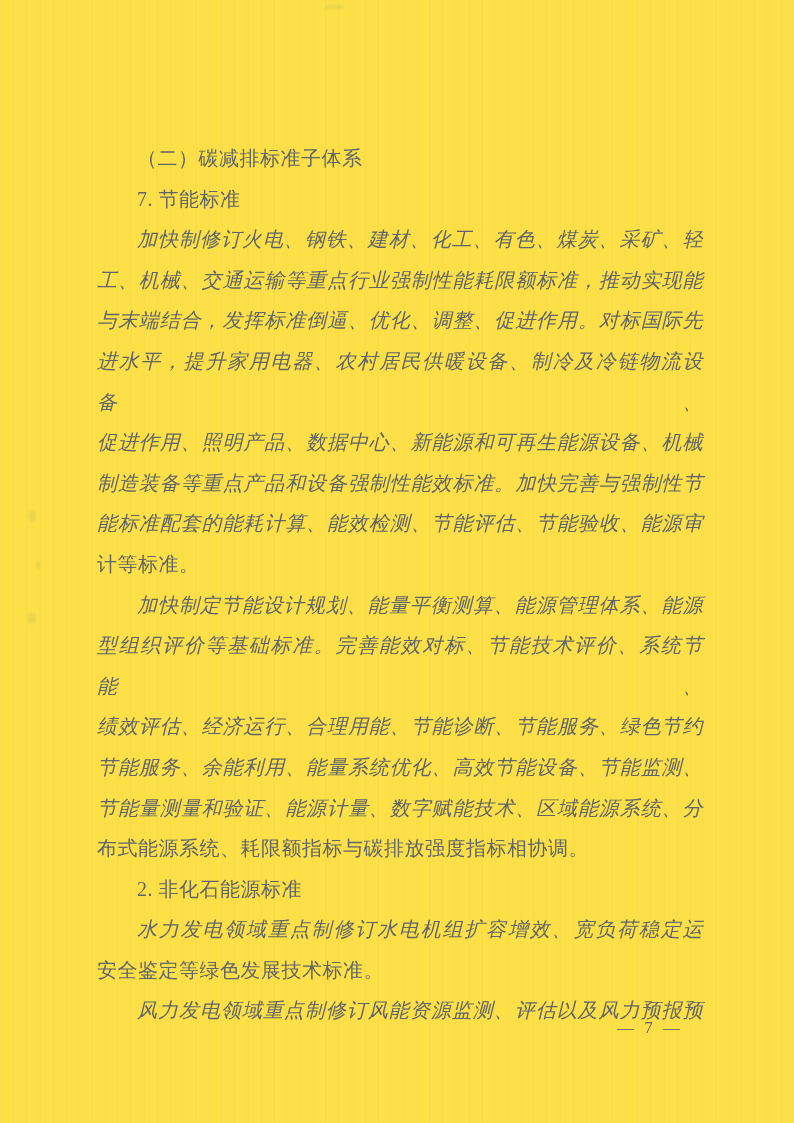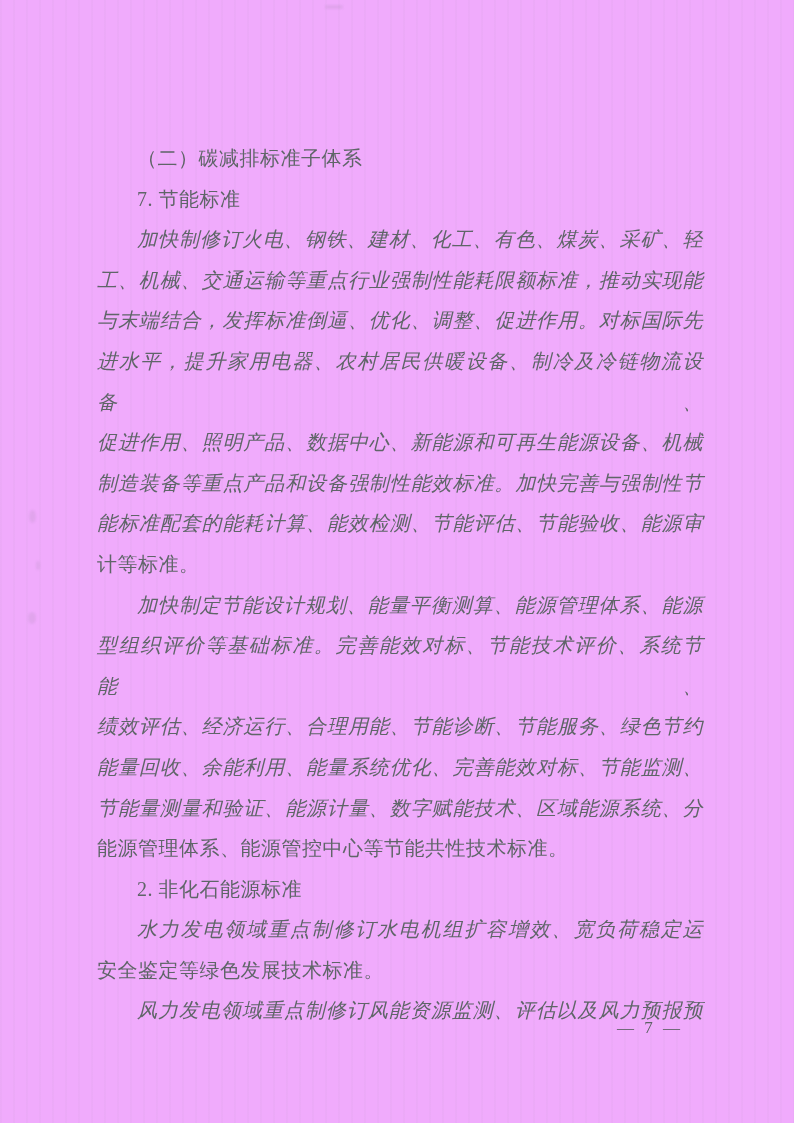--- a/index.html
+++ b/index.html
@@ -12,7 +12,7 @@
   .page{
     position:relative;
     width:794px;height:1123px;
-    background:#f0abfc;
+    background:#fde047;
   }
   
   .page::before{

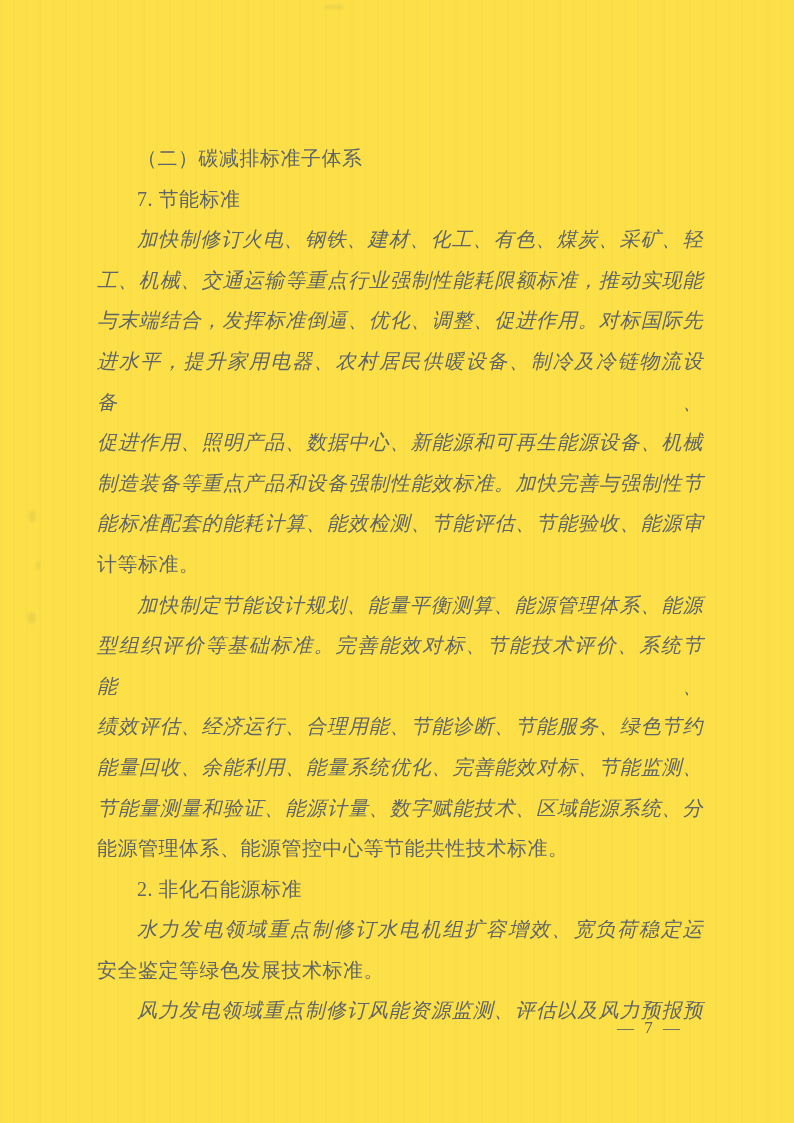--- a/index.html
+++ b/index.html
@@ -80,7 +80,7 @@
     <div class="line indent just">加快制定节能设计规划、能量平衡测算、能源管理体系、能源</div>
     <div class="line just">型组织评价等基础标准。完善能效对标、节能技术评价、系统节能、</div>
     <div class="line just">绩效评估、经济运行、合理用能、节能诊断、节能服务、绿色节约</div>
-    <div class="line just">能量回收、余能利用、能量系统优化、完善能效对标、节能监测、</div>
+    <div class="line just">节能服务、余能利用、能量系统优化、高效节能设备、节能监测、</div>
     <div class="line just">节能量测量和验证、能源计量、数字赋能技术、区域能源系统、分</div>
     <div class="line">能源管理体系、能源管控中心等节能共性技术标准。</div>
 

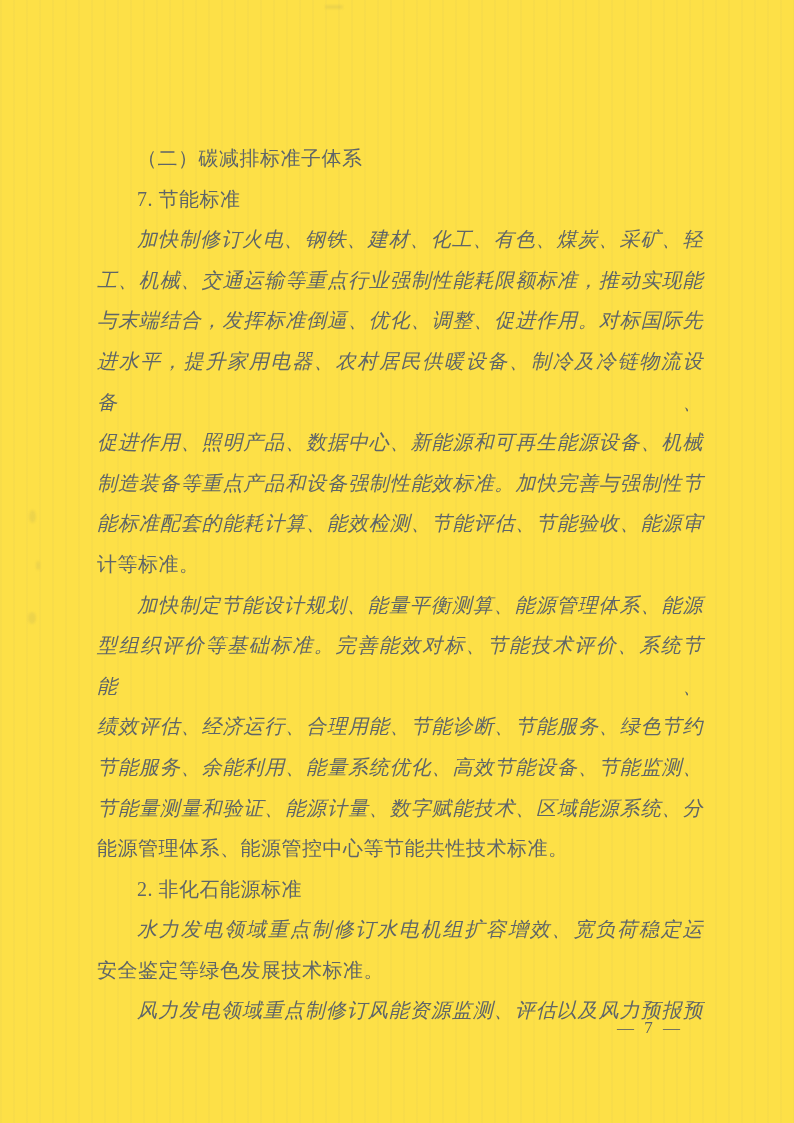--- a/index.html
+++ b/index.html
@@ -82,7 +82,7 @@
     <div class="line just">绩效评估、经济运行、合理用能、节能诊断、节能服务、绿色节约</div>
     <div class="line just">节能服务、余能利用、能量系统优化、高效节能设备、节能监测、</div>
     <div class="line just">节能量测量和验证、能源计量、数字赋能技术、区域能源系统、分</div>
-    <div class="line">能源管理体系、能源管控中心等节能共性技术标准。</div>
+    <div class="line">布式能源系统、耗限额指标与碳排放强度指标相协调。</div>
 
     <div class="line indent">2. 非化石能源标准</div>
 

